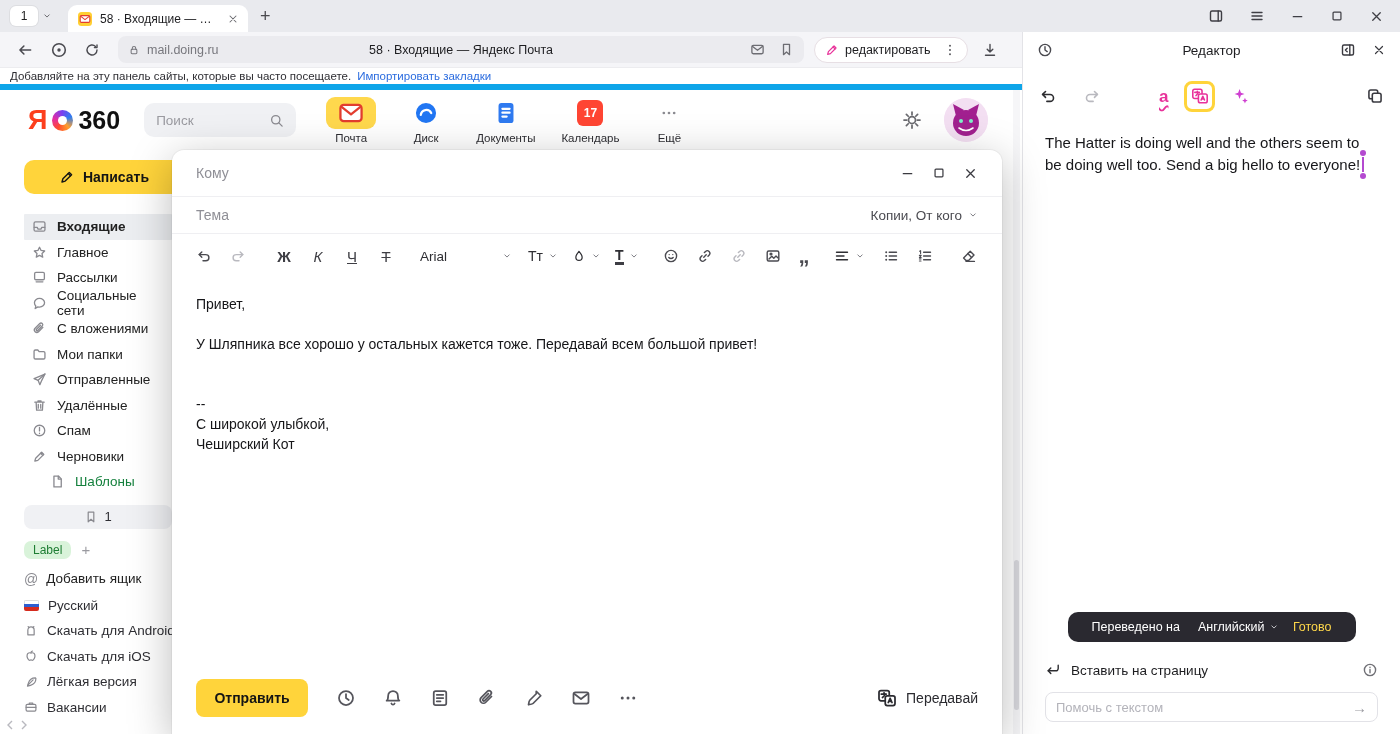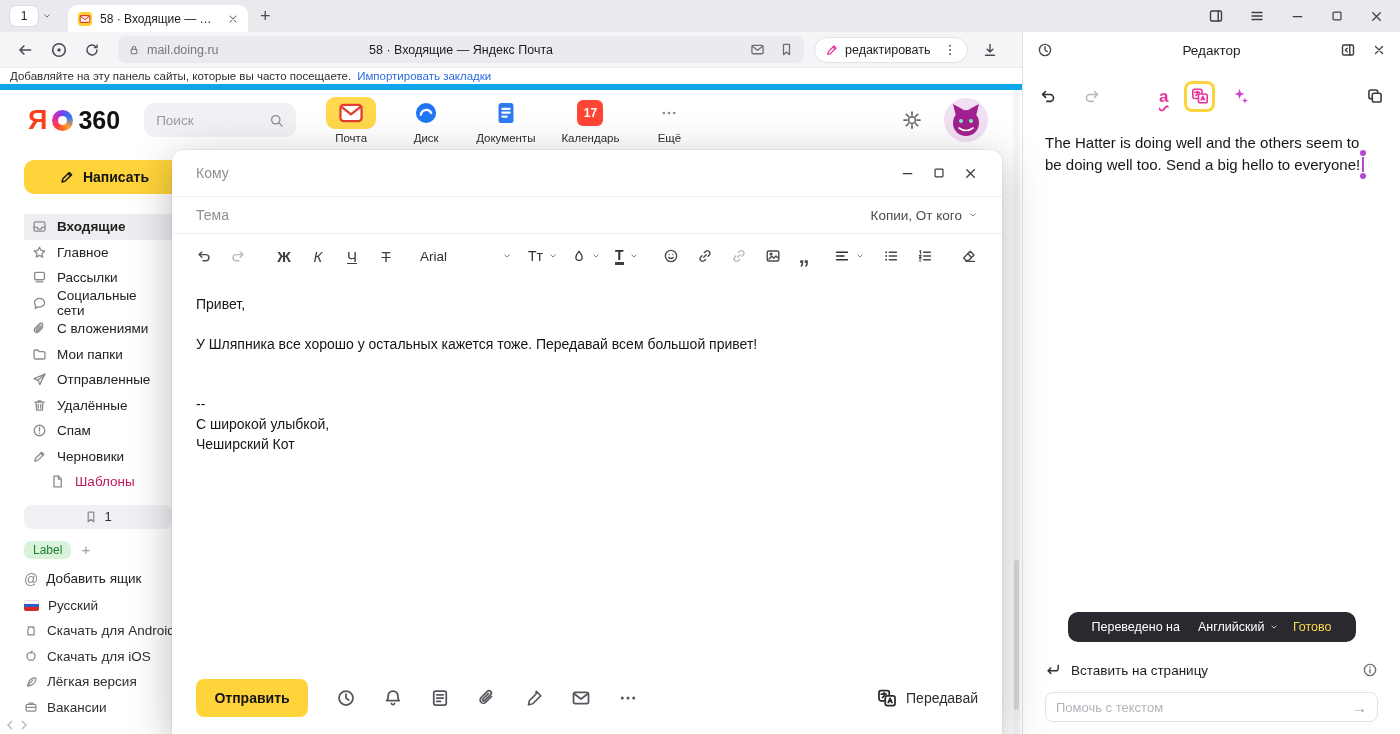--- a/index.html
+++ b/index.html
@@ -94,7 +94,7 @@
   .frow{height:25.5px;display:flex;align-items:center;gap:10px;padding:0 8px;font-size:13.5px;color:#222;border-radius:1px;cursor:pointer}
   .frow .fi{color:#8a8a90}
   .frow.sel{background:#eceef1;font-weight:700}
-  .frow.indent{padding-left:26px;color:#be185d}
+  .frow.indent{padding-left:26px;color:#15803d}
   .bkpill{margin-top:10px;width:148px;height:24px;background:#f0f1f4;border-radius:8px;display:flex;align-items:center;justify-content:center;gap:6px;font-size:13px;color:#2e2e33;cursor:pointer}
   .bkpill .fi{color:#8a8a90}
   .labelrow{margin-top:12px;display:flex;align-items:center;gap:10px}

